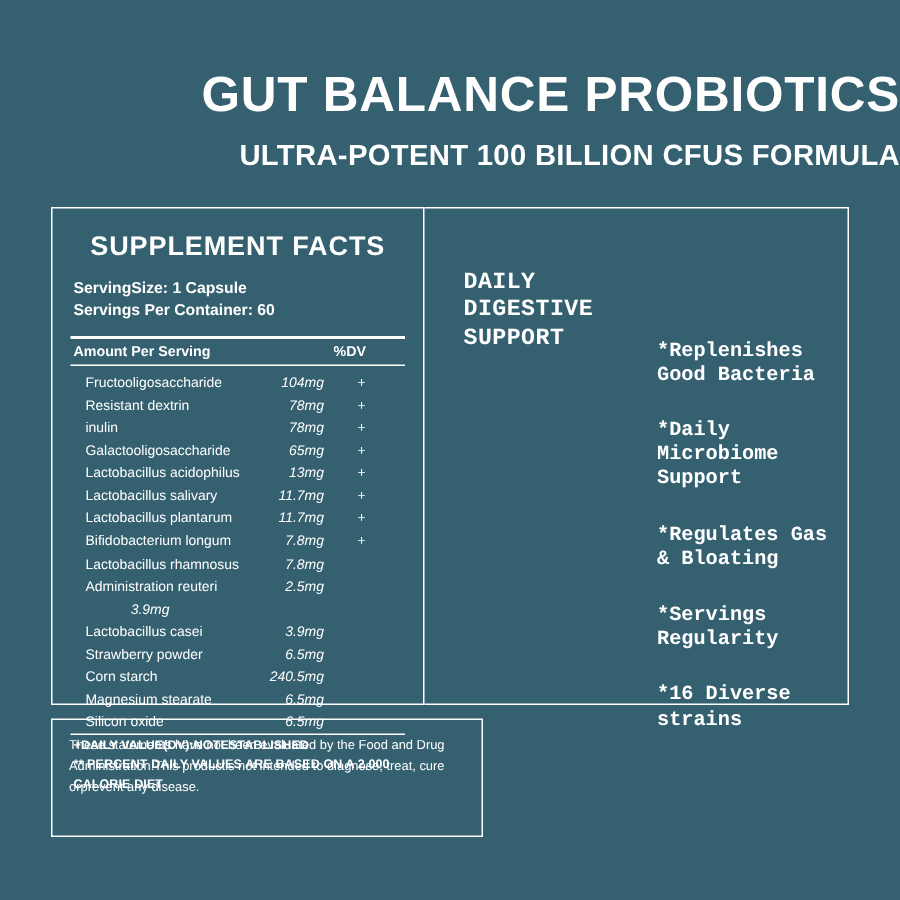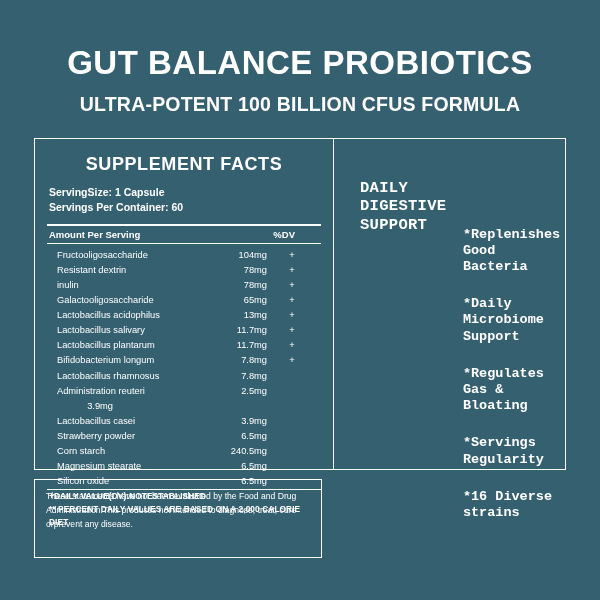--- a/index.html
+++ b/index.html
@@ -22,7 +22,7 @@
     padding: 0;
   }
   .title-block {
-    text-align: center;
+    text-align: right;
     padding-top: 46px;
   }
   .product-title {

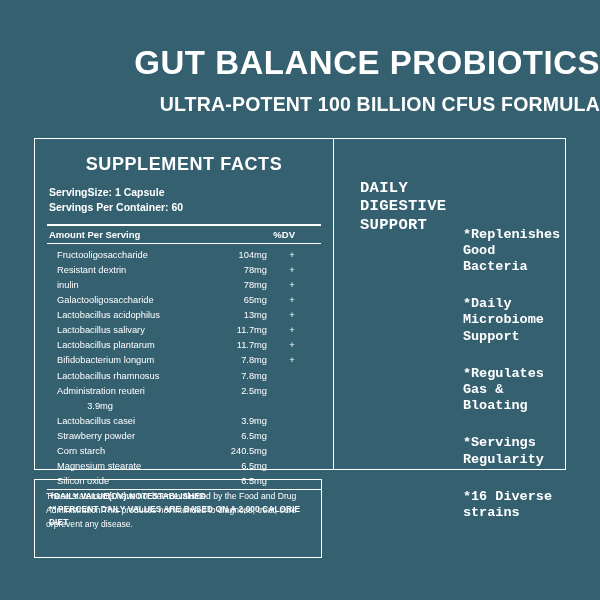--- a/index.html
+++ b/index.html
@@ -46,7 +46,7 @@
   }
   
   .facts-panel {
-    width: 300px;
+    width: 249px;
     border: 1.5px solid #ffffff;
     box-sizing: border-box;
     padding: 11px 12px 8px 12px;

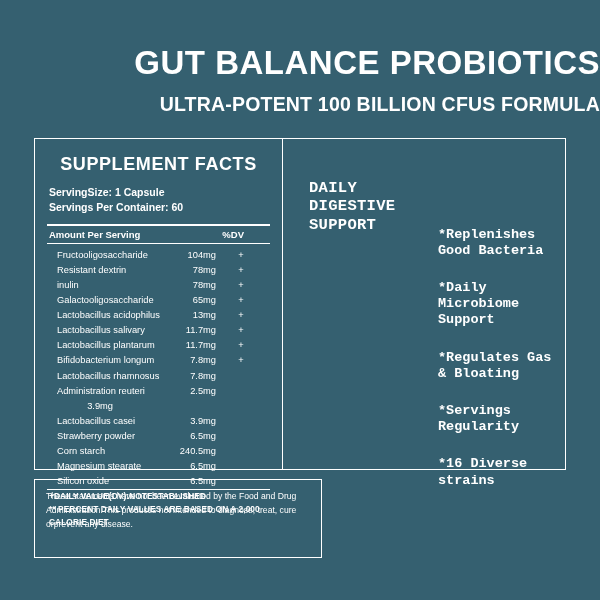--- a/index.html
+++ b/index.html
@@ -103,6 +103,7 @@
     width: 56px;
     text-align: right;
     padding-right: 10px;
+    font-style: italic;
   }
   .ing-dv {
     width: 30px;

